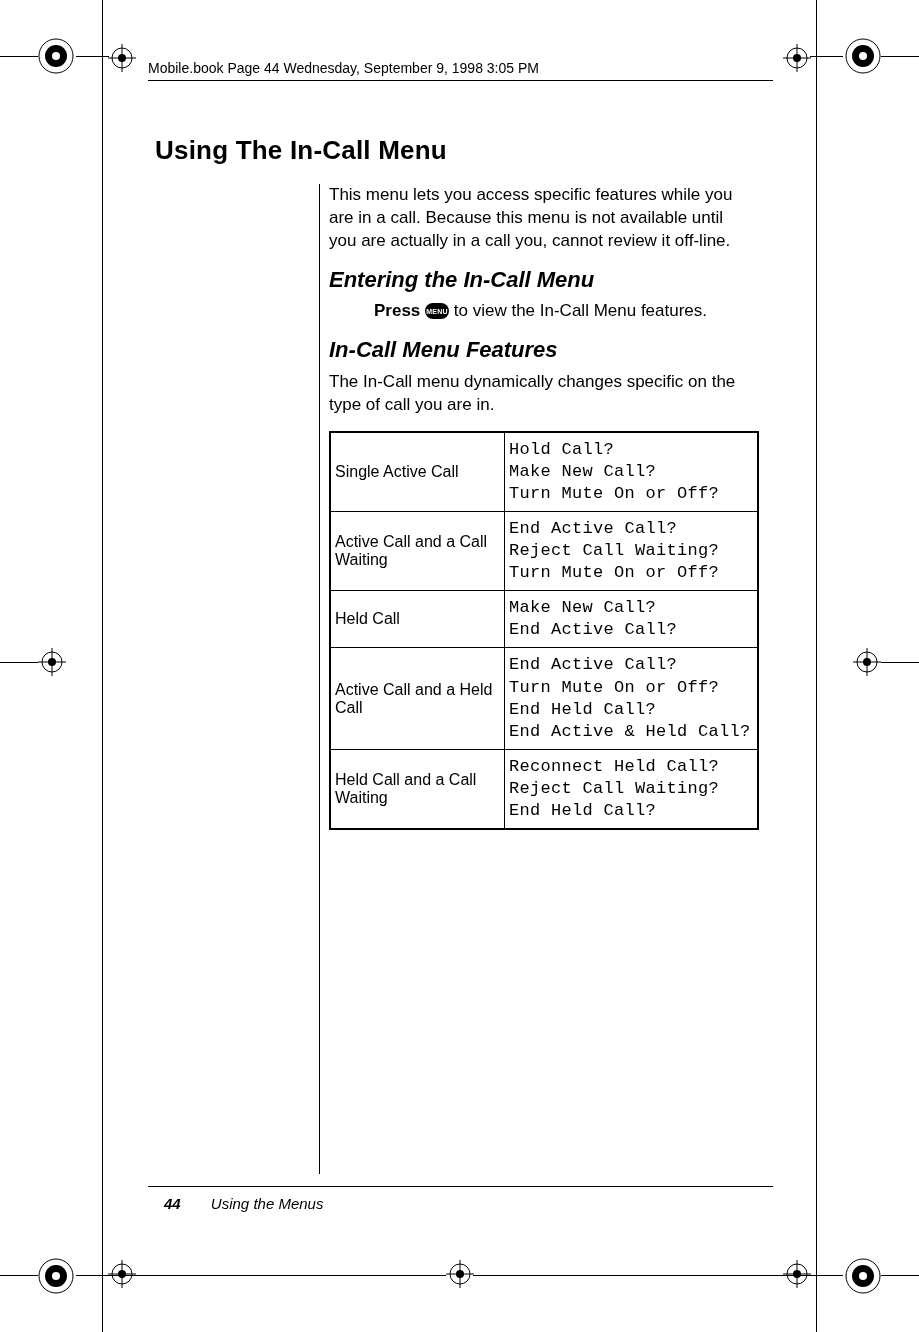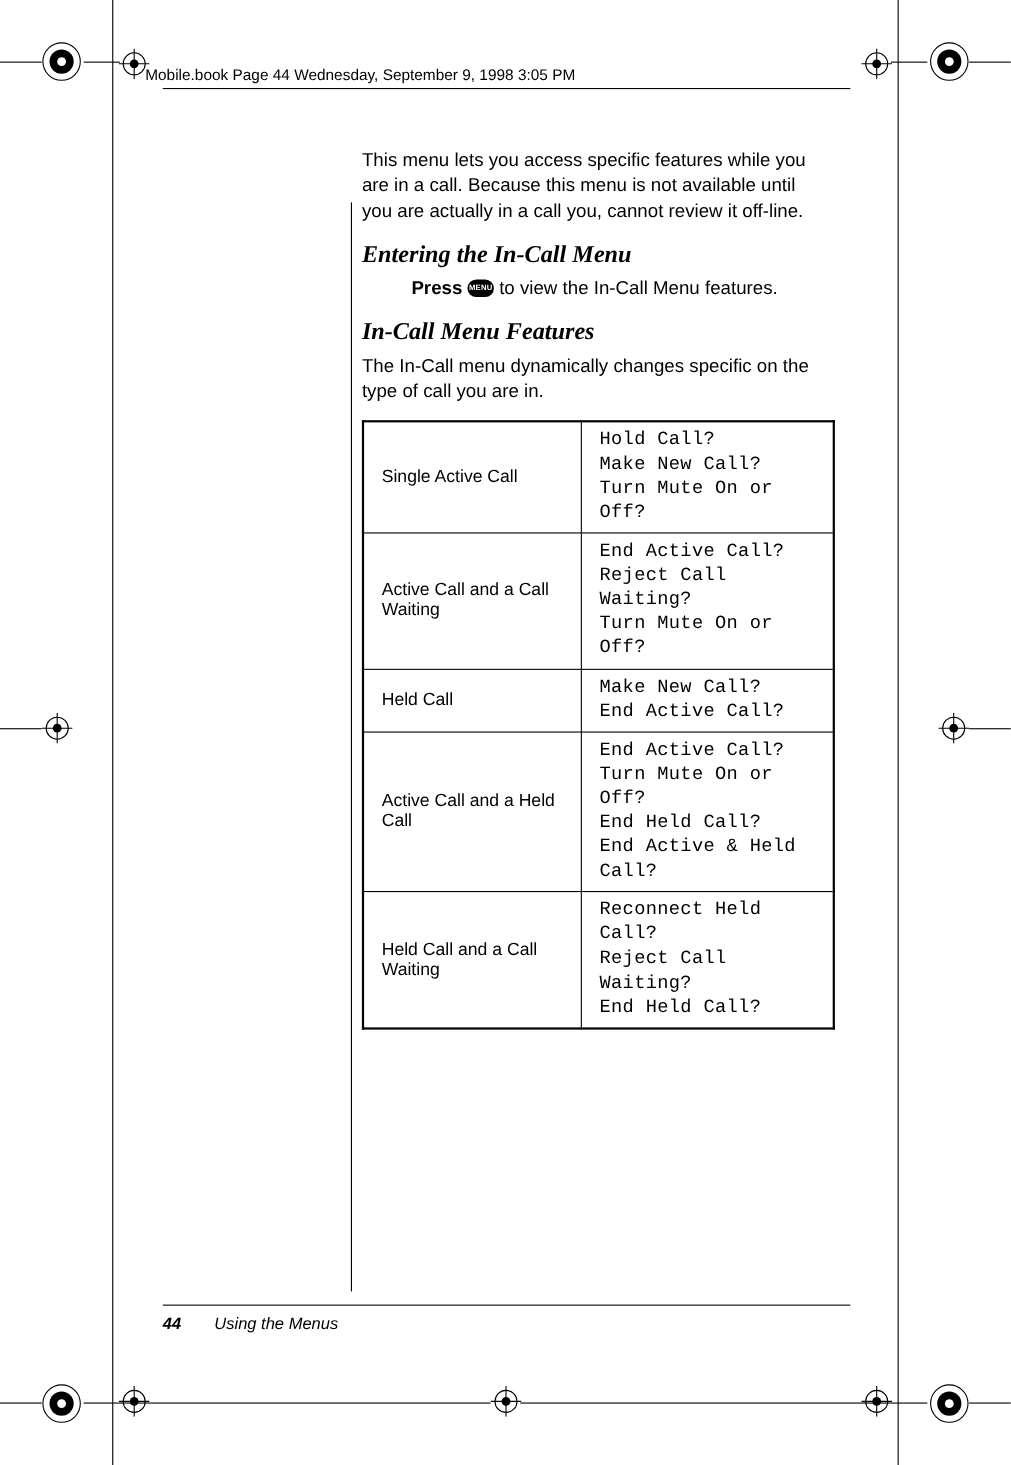--- a/index.html
+++ b/index.html
@@ -29,7 +29,7 @@
   
   .doc-header {
     position:absolute;
-    top:60px; left:132px;
+    top:60px; left:148px;
     font-size:14px;
   }
   .doc-header-rule {

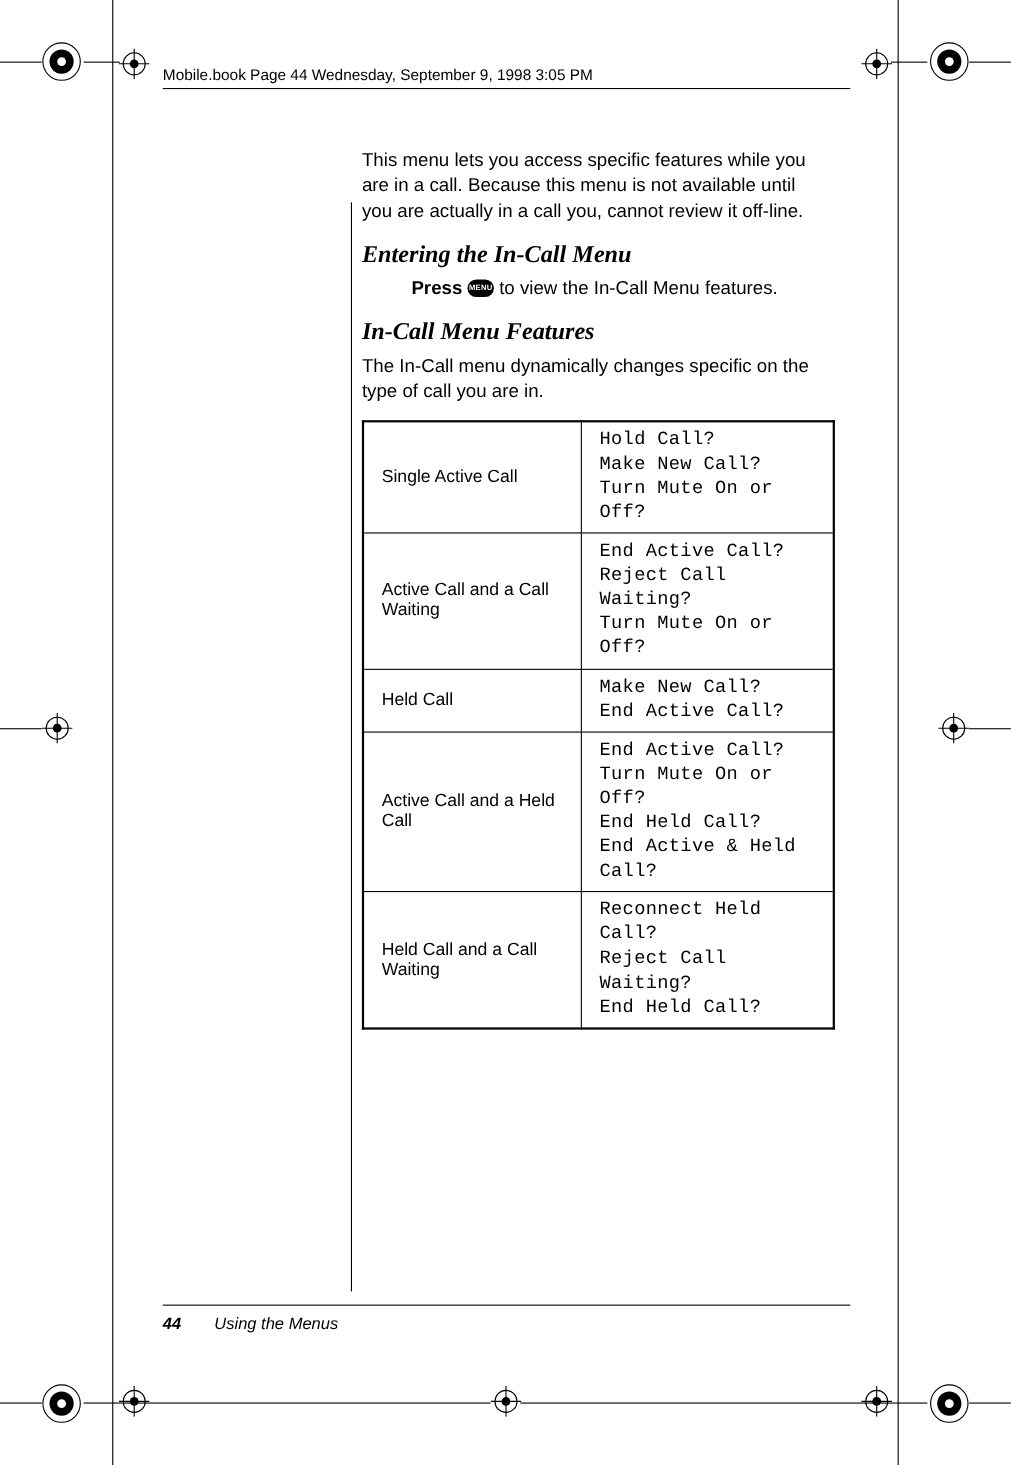--- a/index.html
+++ b/index.html
@@ -252,6 +252,7 @@
 <div class="vert-continue"></div>
 
 <div class="content">
+  <div class="main-title">Using The In-Call Menu</div>
 
   <div class="body-col no-border">
     <div class="body-inner">

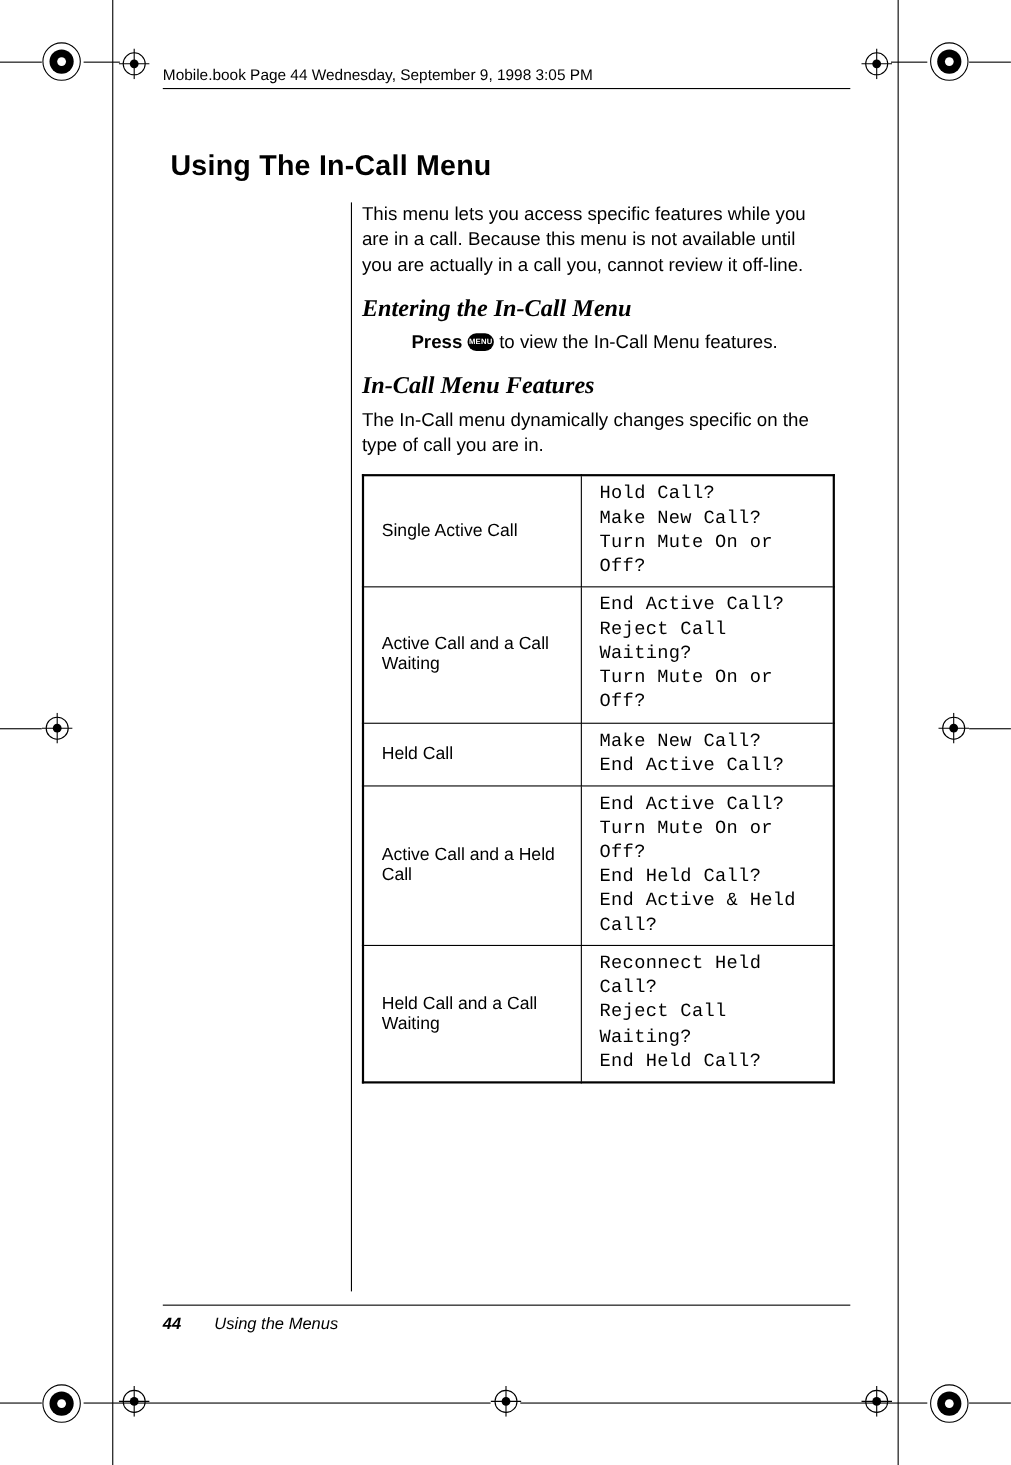--- a/index.html
+++ b/index.html
@@ -64,7 +64,7 @@
     margin: 0 0 14px 0;
   }
   h2.sub {
-    font-family: Liberation Serif, serif;
+    font-family: Liberation Sans, sans-serif;
     font-weight: 700;
     font-style: italic;
     font-size: 22px;

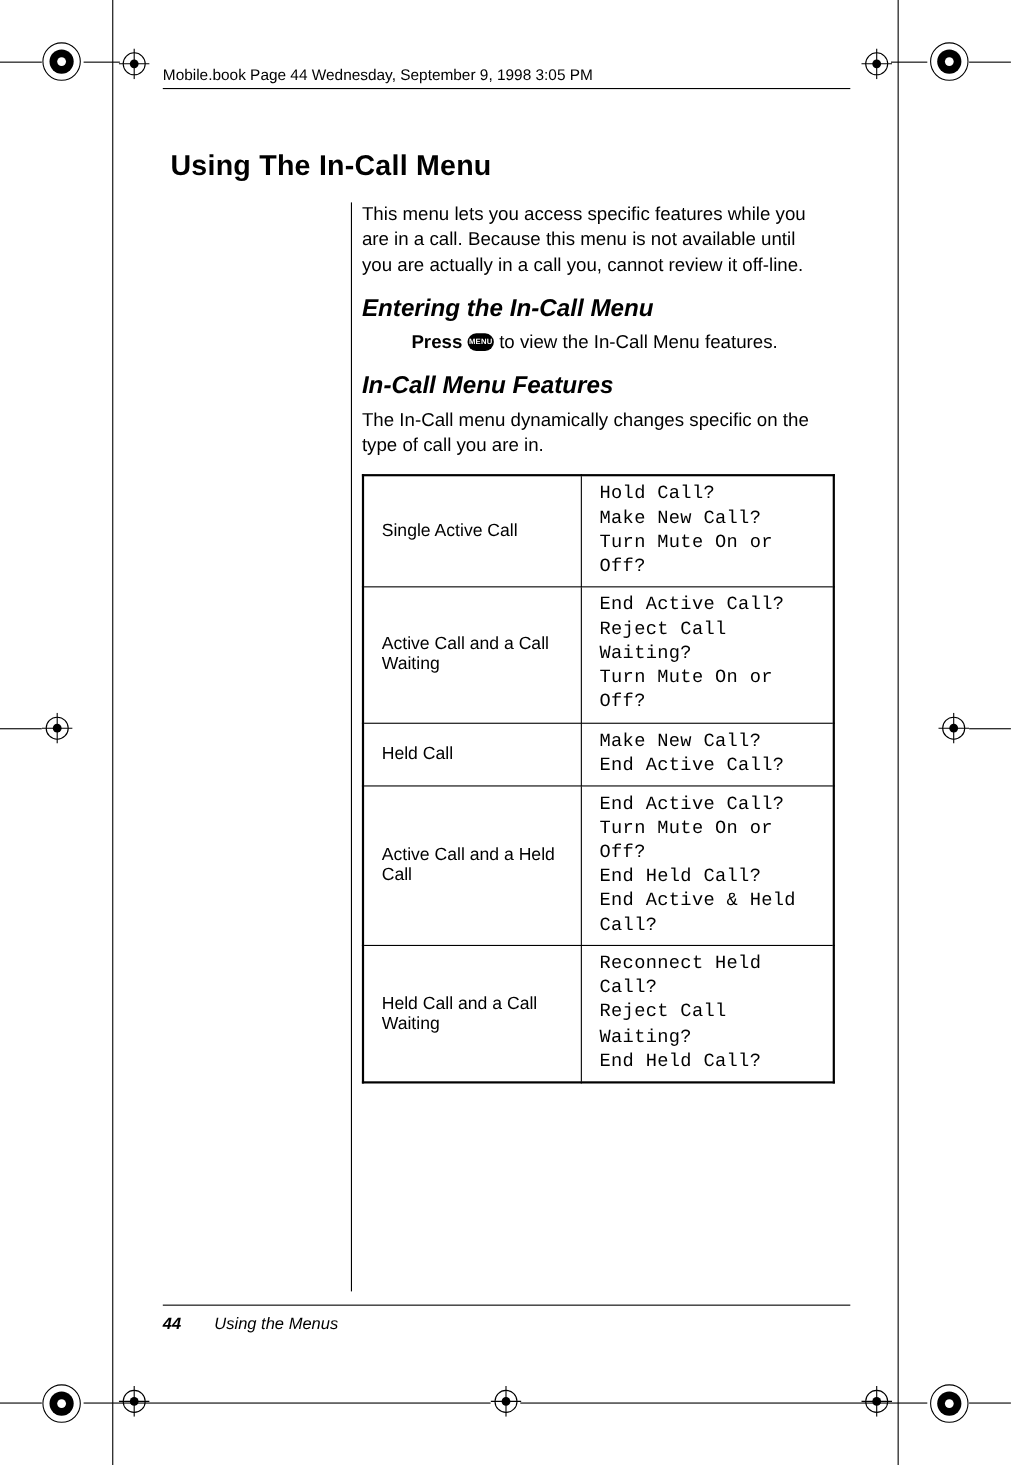--- a/index.html
+++ b/index.html
@@ -99,7 +99,7 @@
   }
   table.feat td {
     border:1px solid #000;
-    padding:6px 16px;
+    padding:6px 4px;
     vertical-align: middle;
     font-size:16px;
     margin-top:28px;

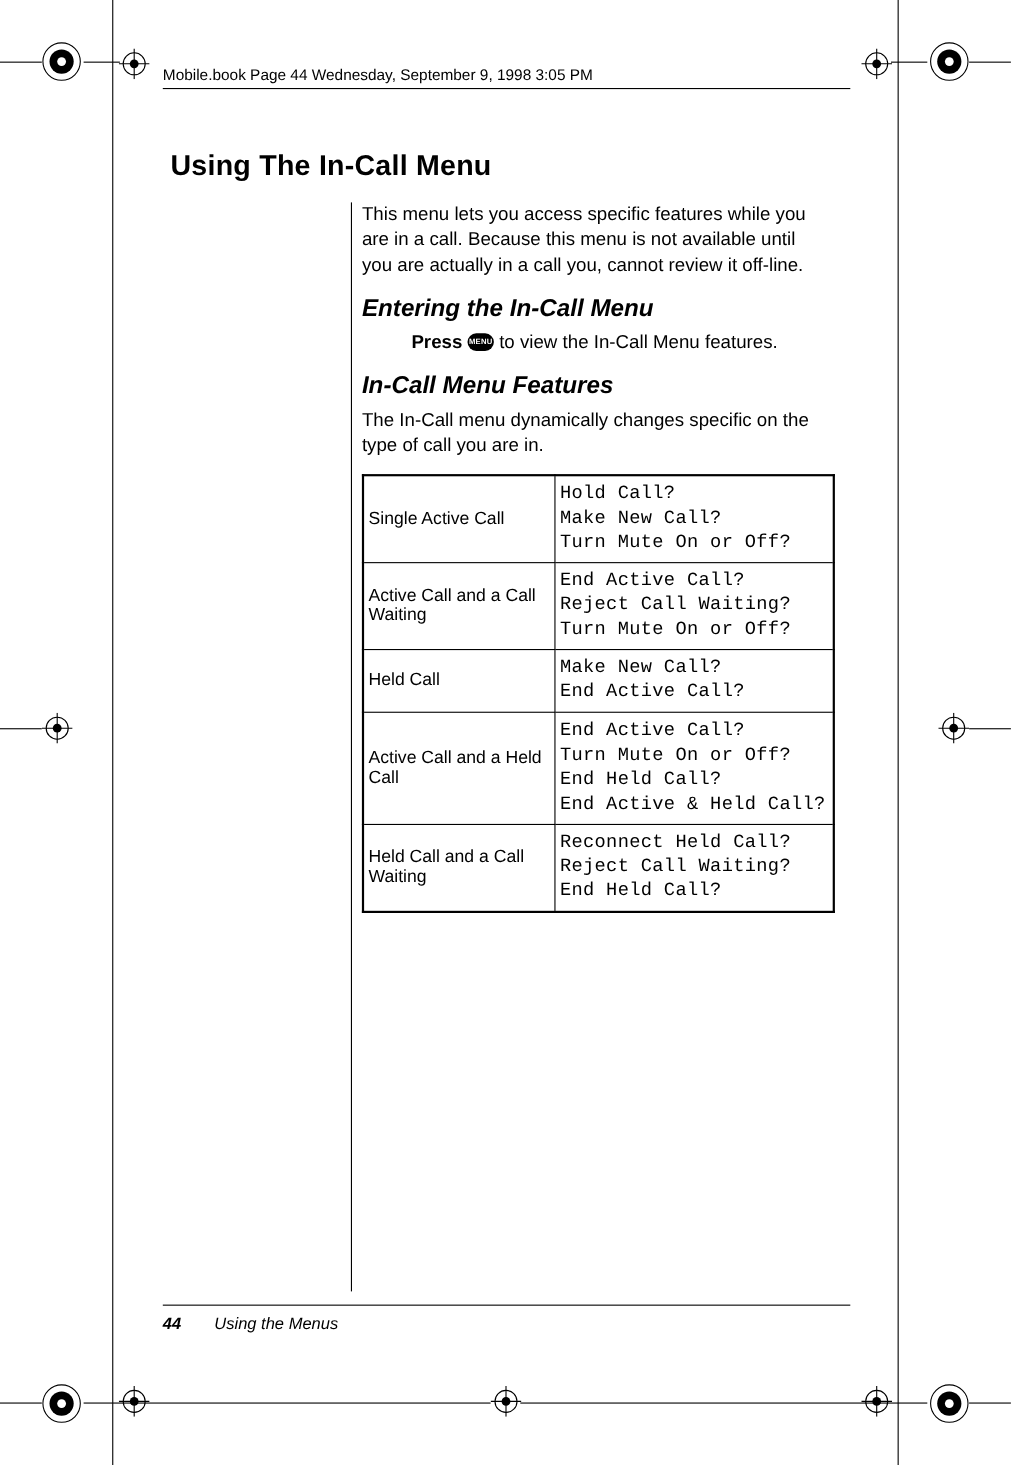--- a/index.html
+++ b/index.html
@@ -118,7 +118,7 @@
   
   .footer {
     position:absolute;
-    left:148px;
+    left:164px;
     top:1195px;
     font-size:15px;
   }

